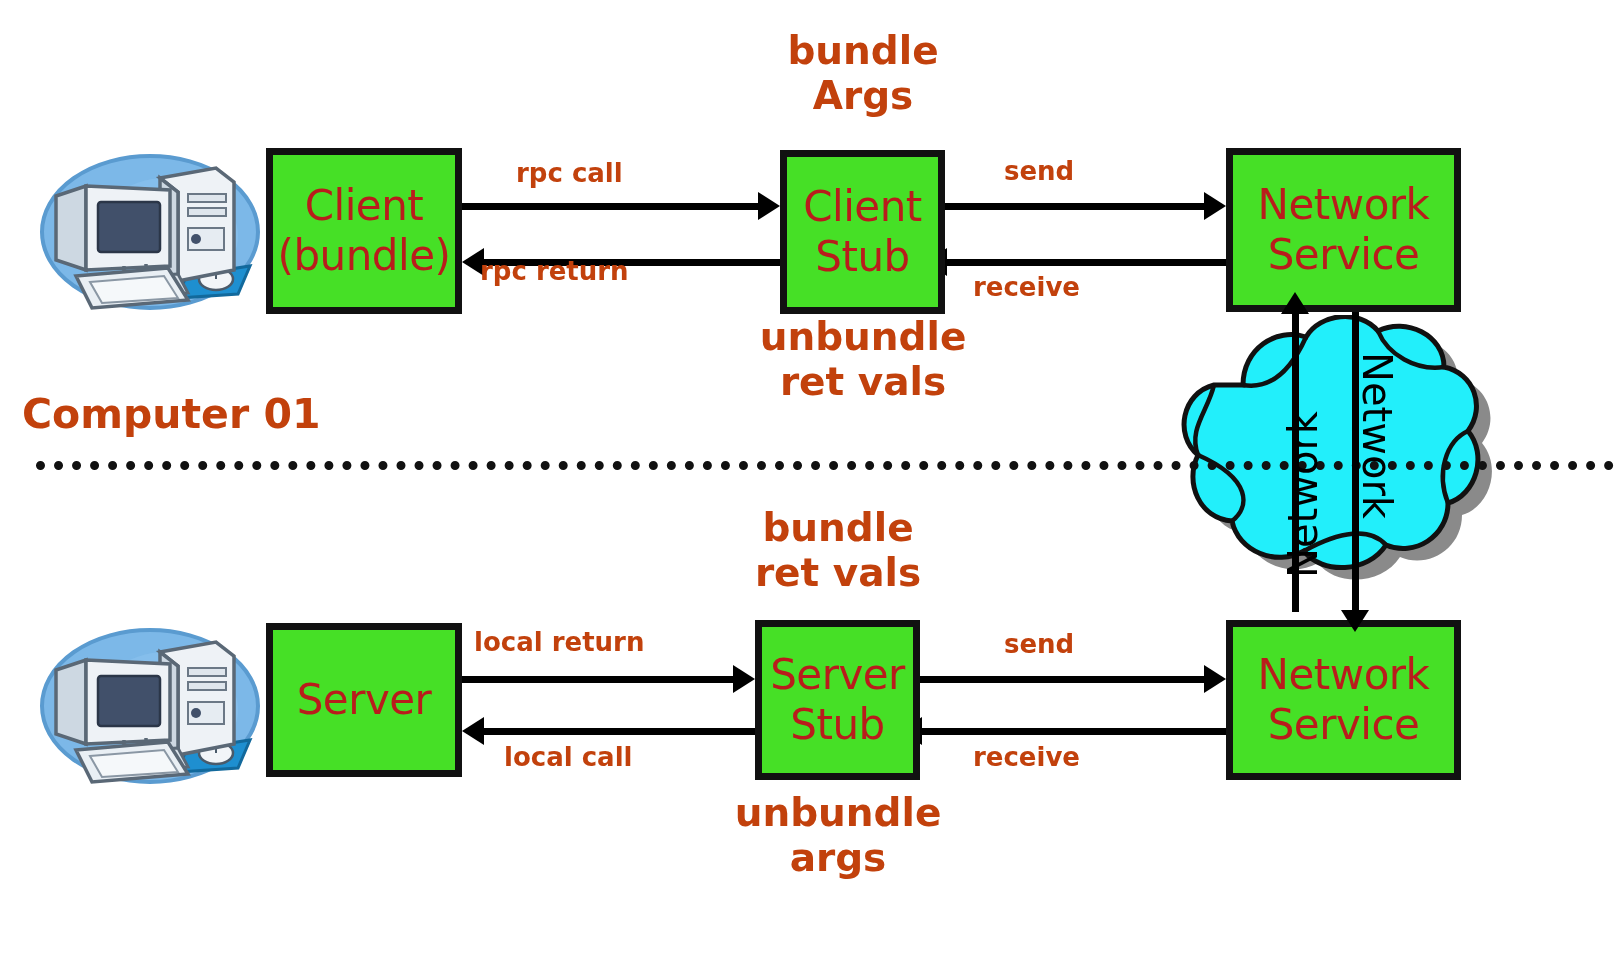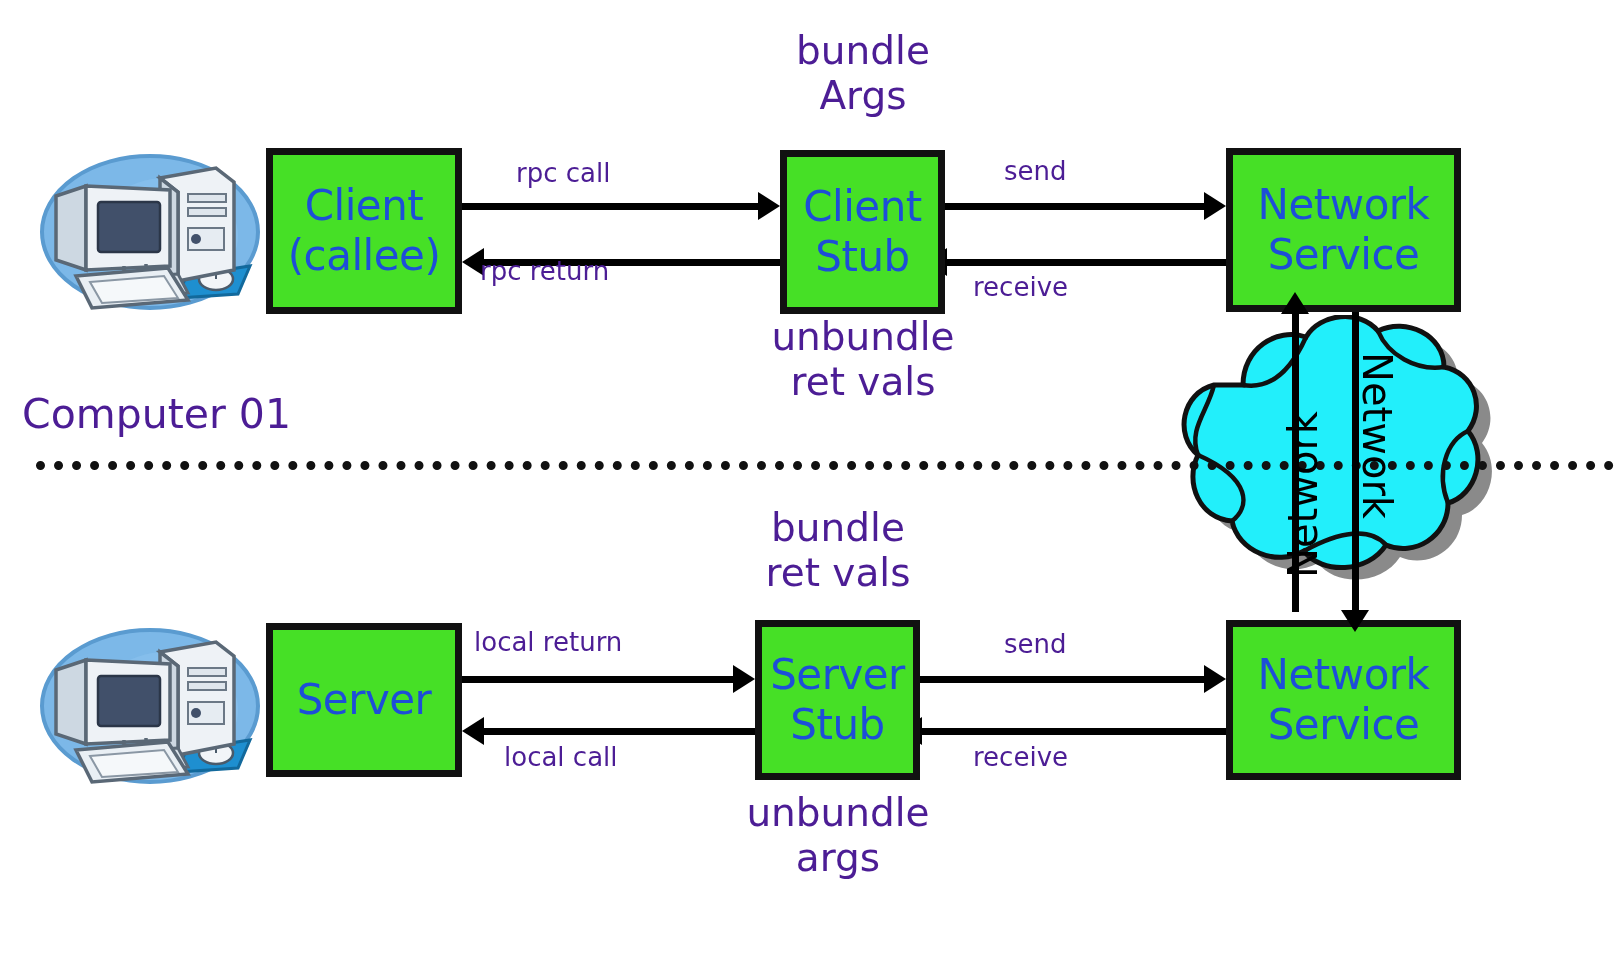--- a/index.html
+++ b/index.html
@@ -43,10 +43,11 @@
   .dtext {
     position: absolute;
     font-family: "DejaVu Sans", sans-serif;
-    color: #4c1d95;
+    color: #c2410c;
     white-space: nowrap;
     line-height: 1.16;
     z-index: 25;
+    font-weight: bold;
   }
   .t-edge   { font-size: 26px; }
   .t-note   { font-size: 39px; text-align: center; }

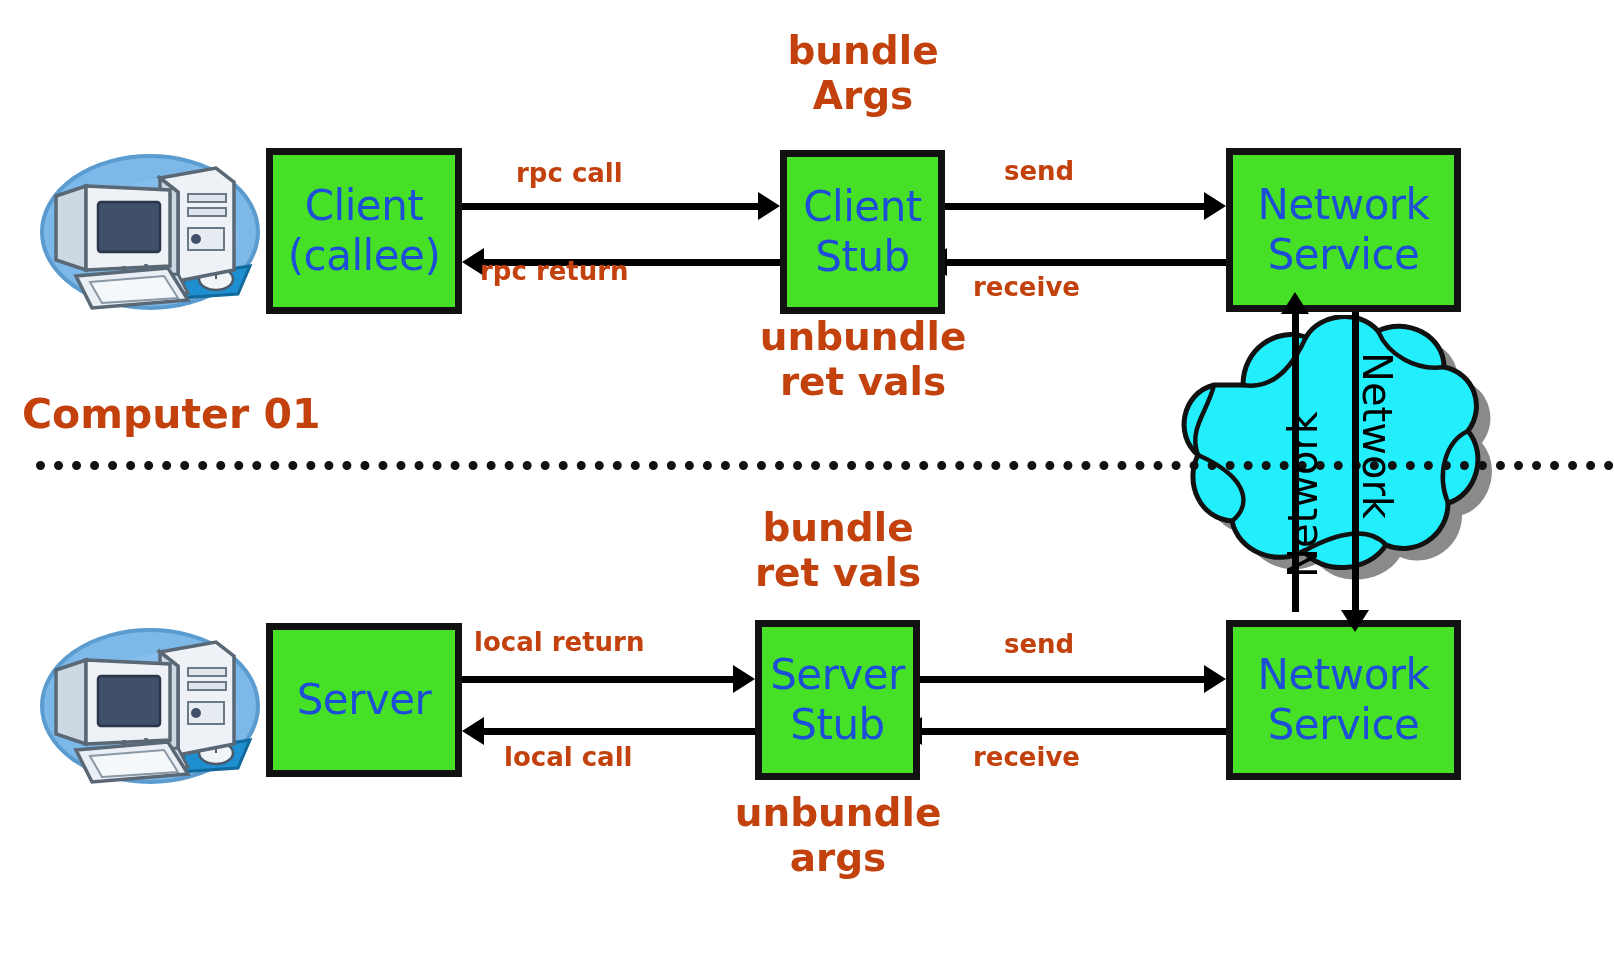--- a/index.html
+++ b/index.html
@@ -33,7 +33,7 @@
   .gbox .line {
     font-family: "DejaVu Sans", sans-serif;
     font-size: 42px;
-    color: #1d4ed8;
+    color: #b91c1c;
     line-height: 1.18;
     white-space: nowrap;
     letter-spacing: -0.5px;

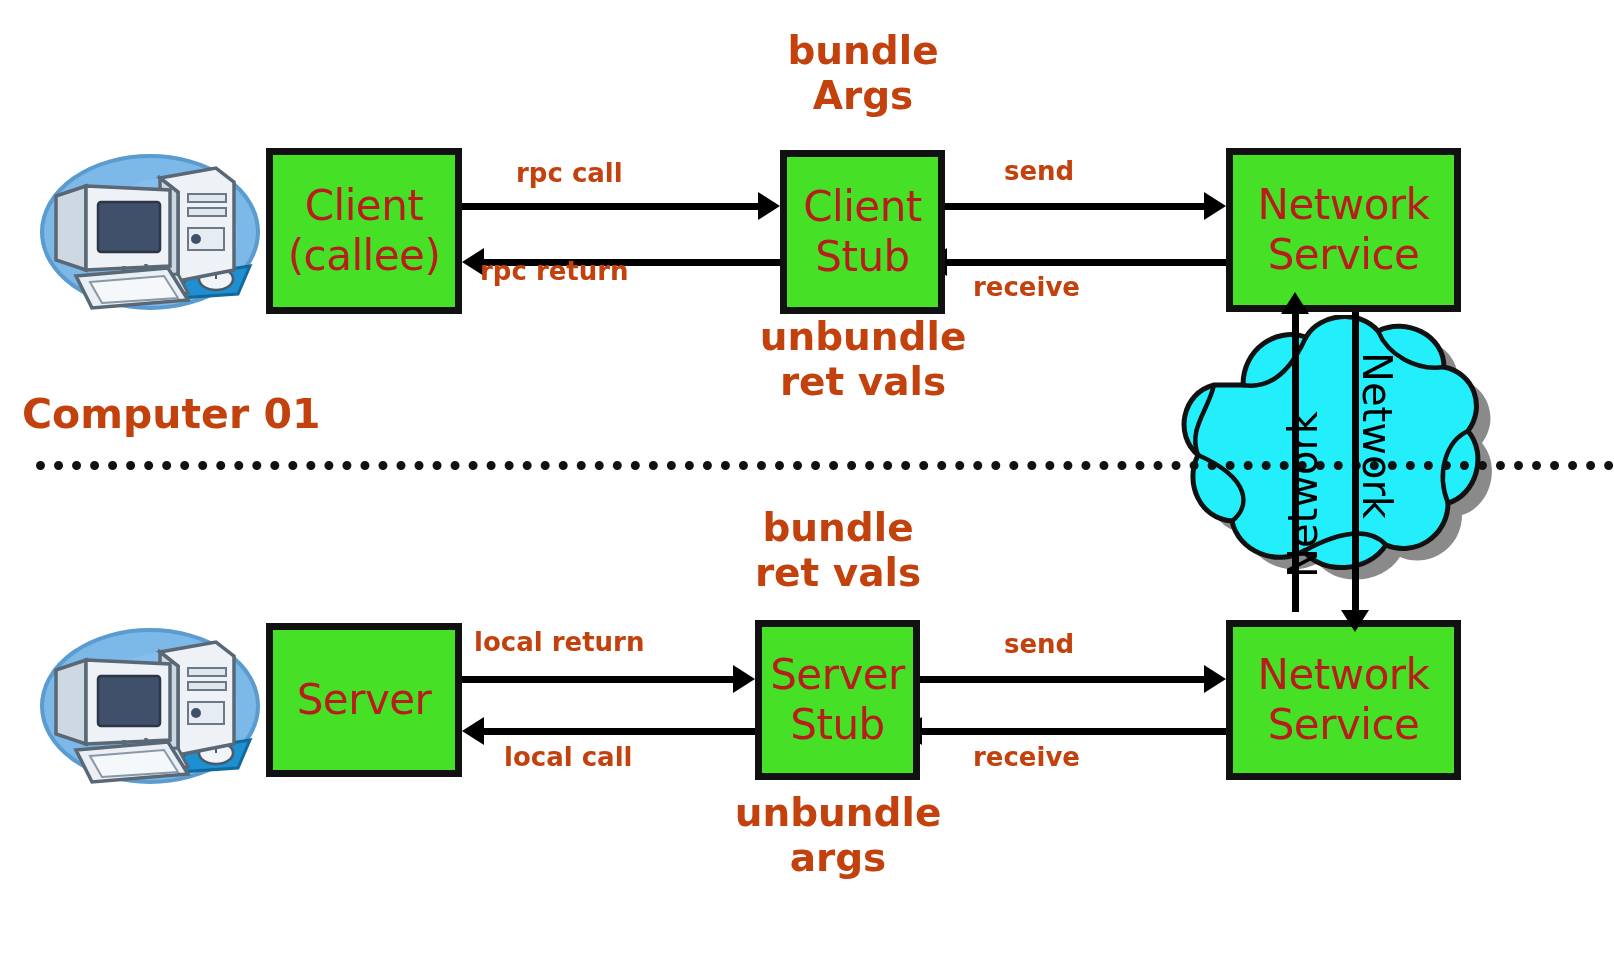--- a/index.html
+++ b/index.html
@@ -159,7 +159,7 @@
 
   <div class="gbox" style="left:266px; top:148px; width:196px; height:166px;">
     <span class="line">Client</span>
-    <span class="line">(callee)</span>
+    <span class="line">(bundle)</span>
   </div>
 
   <div class="gbox" style="left:780px; top:150px; width:165px; height:164px;">

